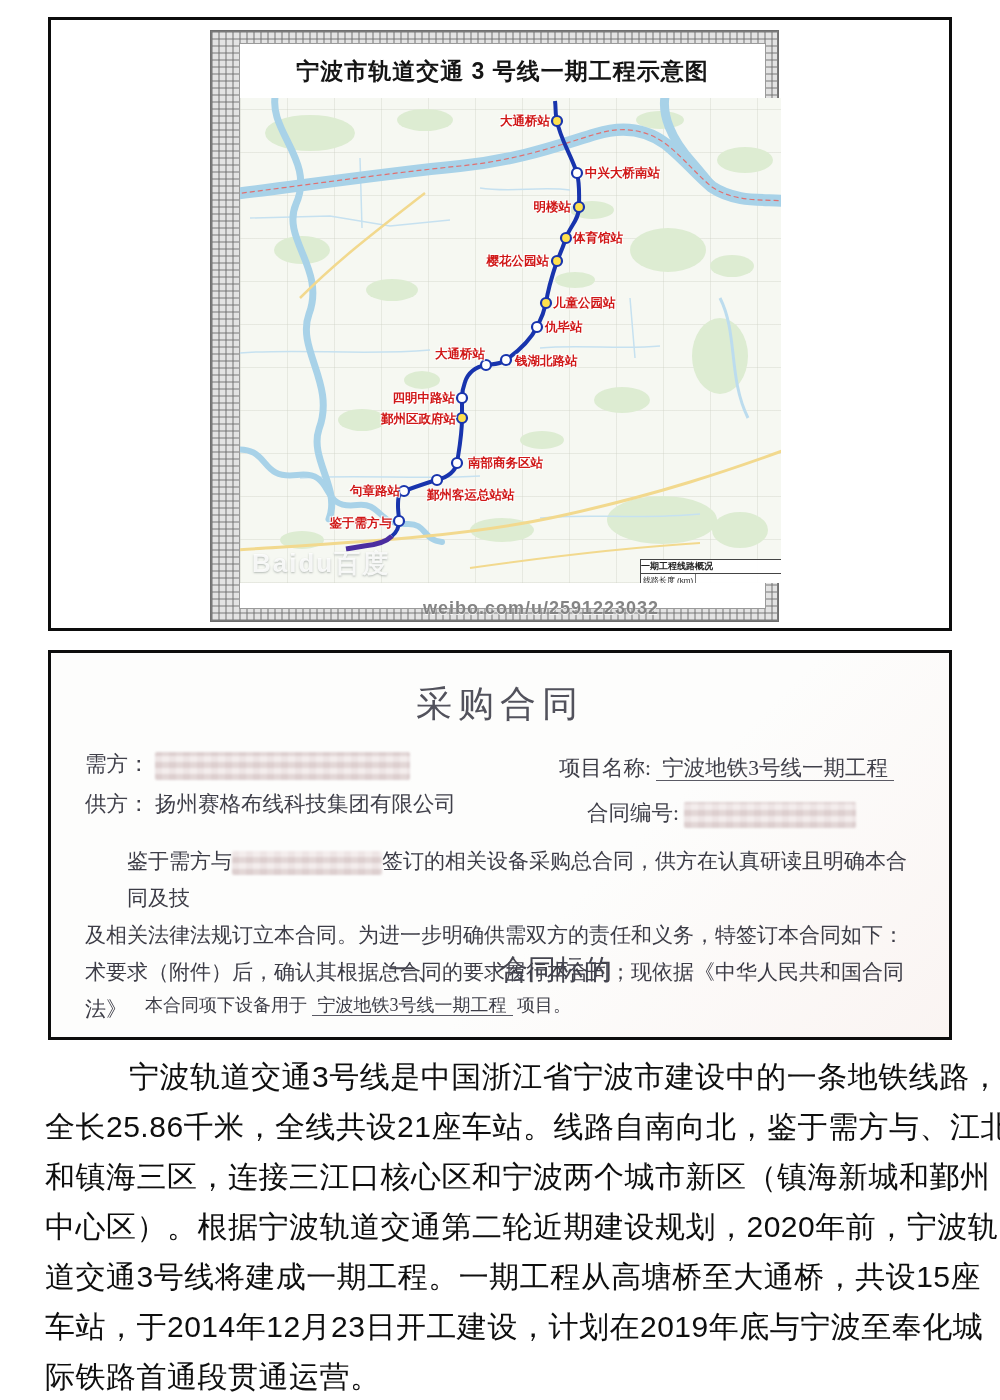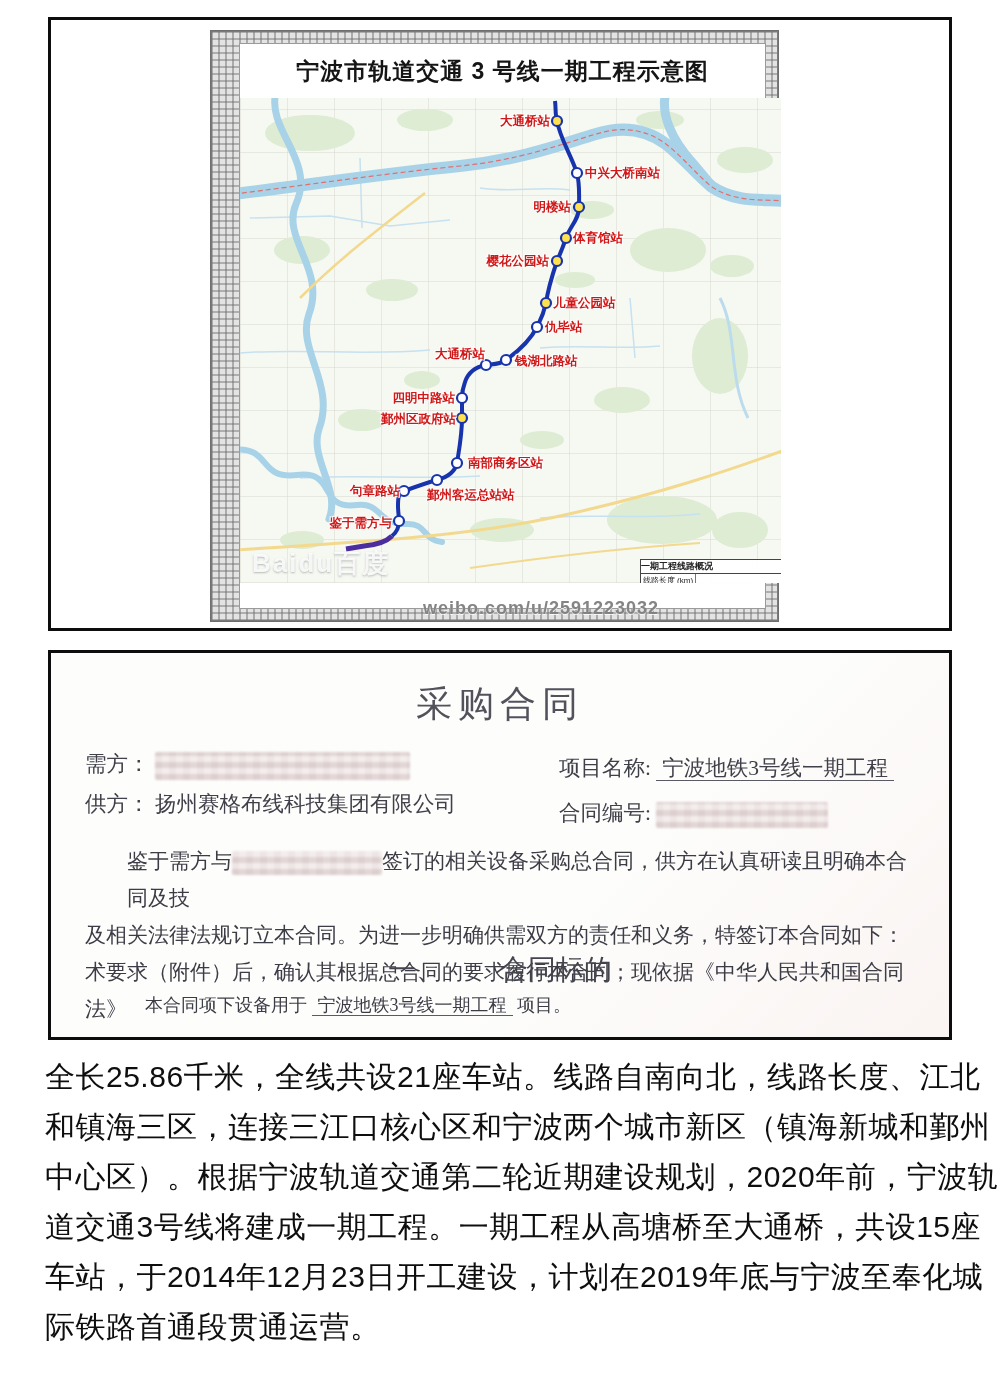--- a/index.html
+++ b/index.html
@@ -213,7 +213,7 @@
     <span>项目名称:</span>
     <span class="u-line">宁波地铁3号线一期工程</span>
   </div>
-  <div class="ct-field" style="left:508px;top:145px">
+  <div class="ct-field" style="left:536px;top:145px">
     <span>合同编号:</span>
     <span class="blur-block" style="width:172px;height:26px"></span>
   </div>

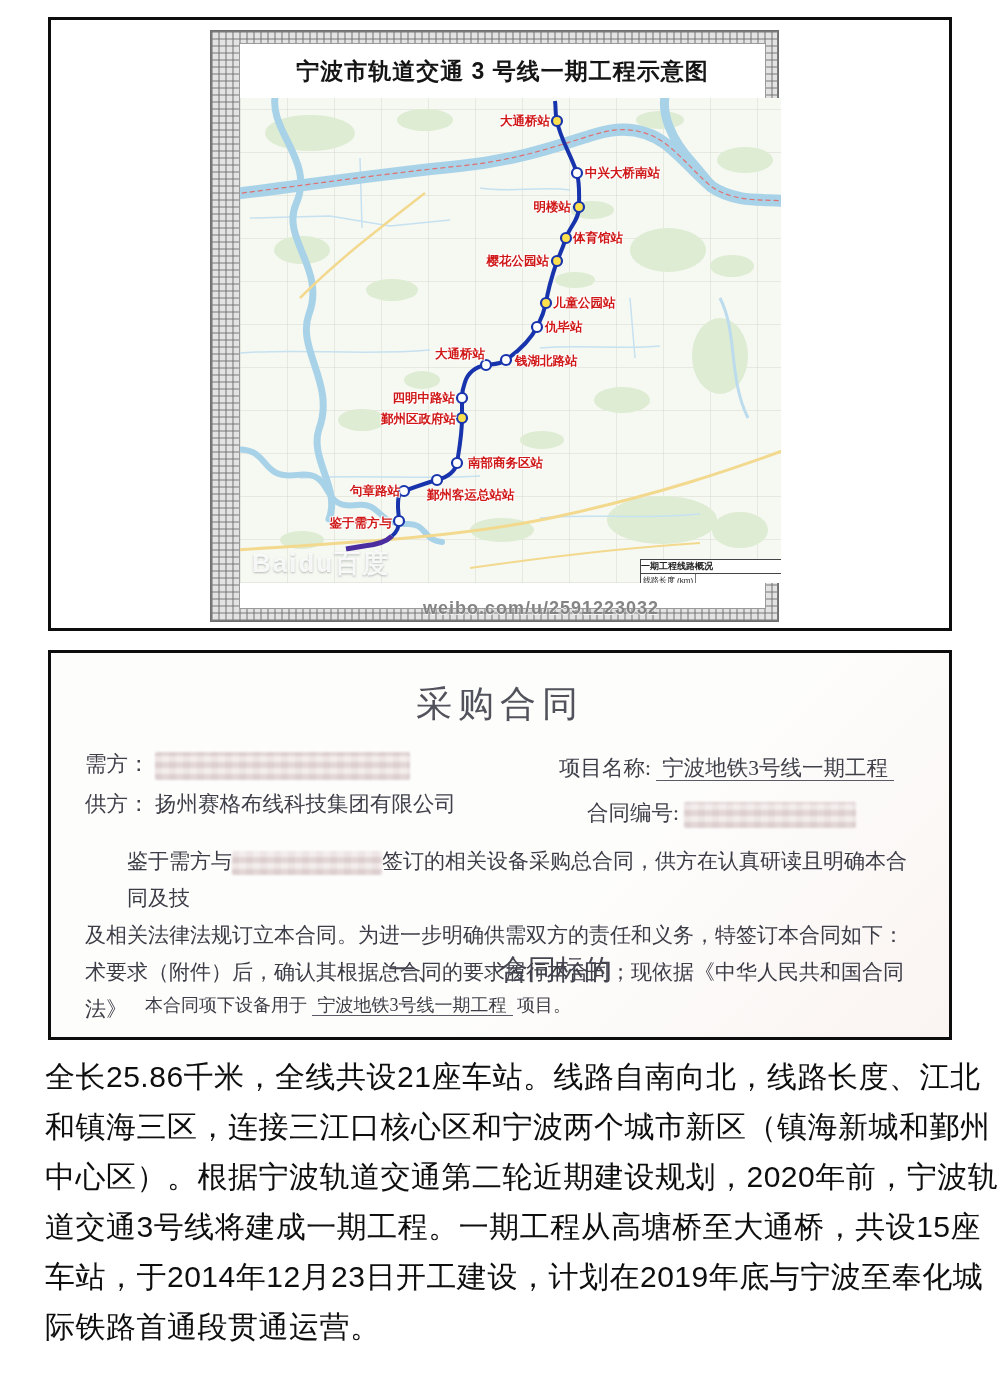--- a/index.html
+++ b/index.html
@@ -238,6 +238,7 @@
 </section>
 
 <div class="article">
+  <div class="a-line first">宁波轨道交通3号线是中国浙江省宁波市建设中的一条地铁线路，</div>
   <div class="a-line">全长25.86千米，全线共设21座车站。线路自南向北，线路长度、江北</div>
   <div class="a-line">和镇海三区，连接三江口核心区和宁波两个城市新区（镇海新城和鄞州</div>
   <div class="a-line">中心区）。根据宁波轨道交通第二轮近期建设规划，2020年前，宁波轨</div>

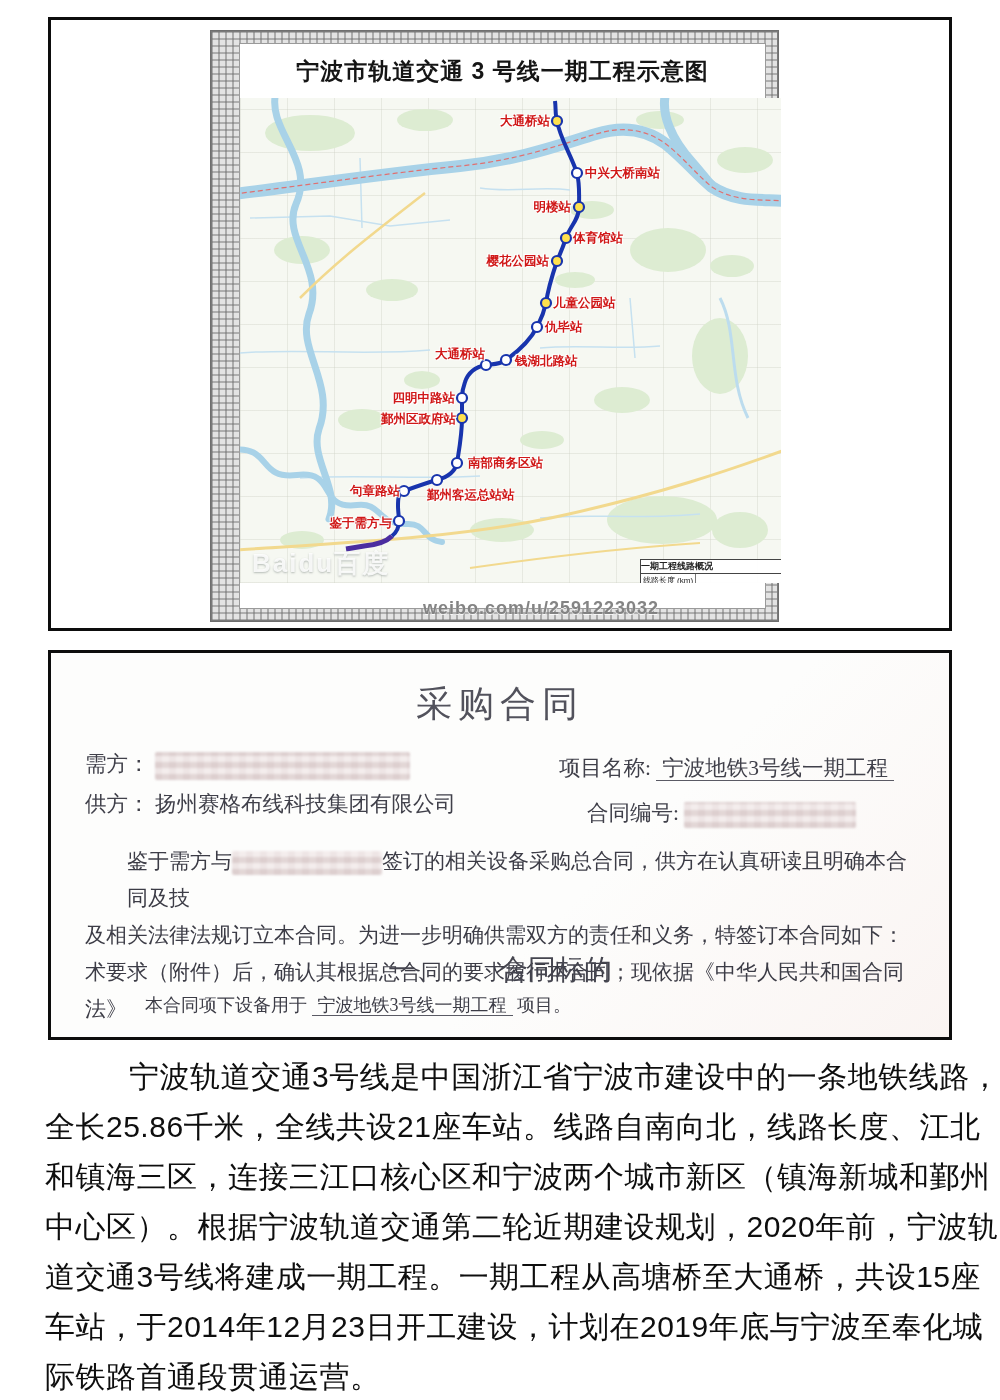--- a/index.html
+++ b/index.html
@@ -239,7 +239,7 @@
 
 <div class="article">
   <div class="a-line first">宁波轨道交通3号线是中国浙江省宁波市建设中的一条地铁线路，</div>
-  <div class="a-line">全长25.86千米，全线共设21座车站。线路自南向北，线路长度、江北</div>
+  <div class="a-line">全长25.86千米，全线共设21座车站。线路自南向北，鉴于需方与、江北</div>
   <div class="a-line">和镇海三区，连接三江口核心区和宁波两个城市新区（镇海新城和鄞州</div>
   <div class="a-line">中心区）。根据宁波轨道交通第二轮近期建设规划，2020年前，宁波轨</div>
   <div class="a-line">道交通3号线将建成一期工程。一期工程从高塘桥至大通桥，共设15座</div>

